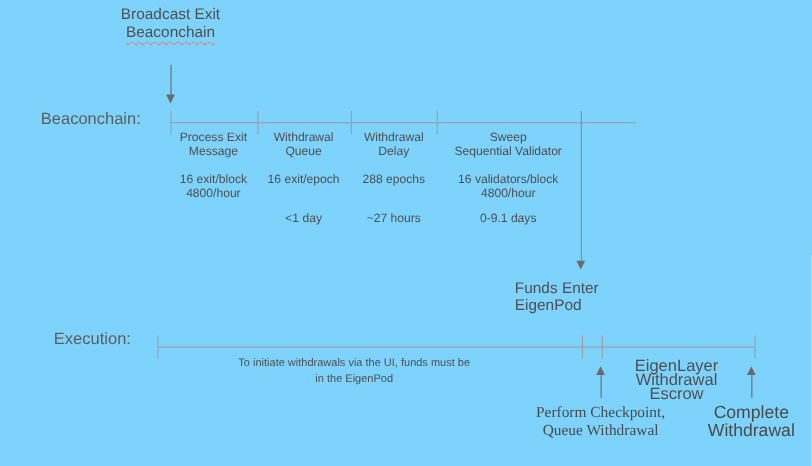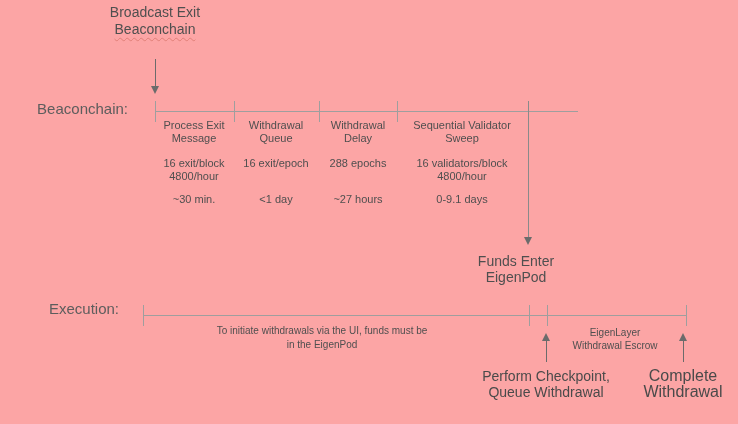--- a/index.html
+++ b/index.html
@@ -4,7 +4,7 @@
 <style>
   html,body{margin:0;padding:0;background:#fff;}
   #stage{
-    position:relative;width:738px;height:424px;background:#fca5a5;overflow:hidden;
+    position:relative;width:738px;height:424px;background:#7dd3fc;overflow:hidden;
     font-family:"Liberation Sans", sans-serif;color:#4f4f4f;
   }
   .abs{position:absolute;}

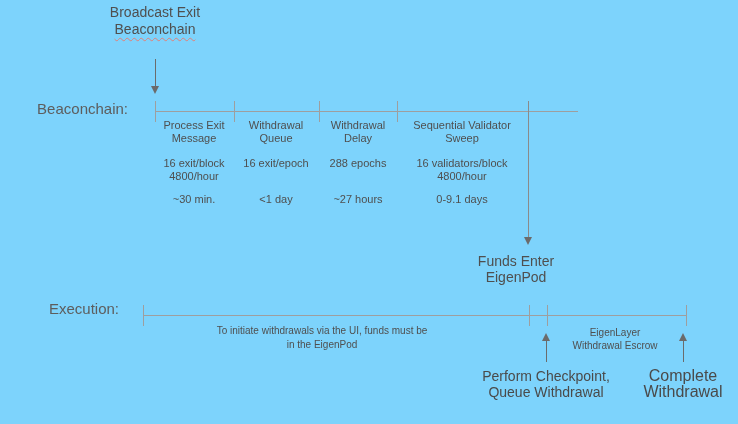--- a/index.html
+++ b/index.html
@@ -102,8 +102,8 @@
 
   <div class="segment seg-4">
     <div>
+      <div>Sweep</div>
       <div>Sequential Validator</div>
-      <div>Sweep</div>
     </div>
     <div class="seg-rate">
       <div>16 validators/block</div>

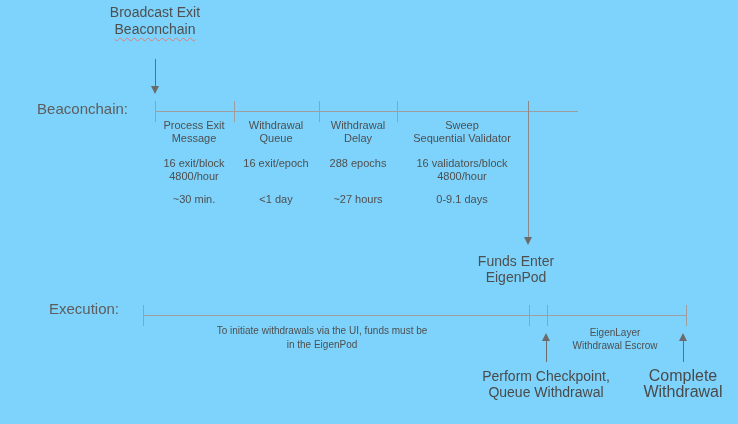--- a/index.html
+++ b/index.html
@@ -74,7 +74,6 @@
       <div>16 exit/block</div>
       <div>4800/hour</div>
     </div>
-    <div class="seg-duration">~30 min.</div>
   </div>
 
   <div class="segment seg-2">

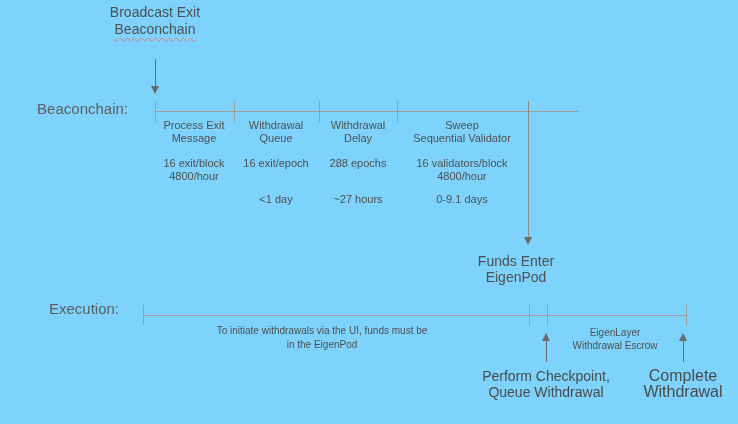--- a/index.html
+++ b/index.html
@@ -36,7 +36,7 @@
   .seg-rate{margin-top:12px;height:26px;}
   .seg-duration{margin-top:10px;}
   
-  .funds-enter{left:456px;top:253px;width:120px;text-align:center;font-size:14px;line-height:16px;color:#4f4f4f;}
+  .funds-enter{left:468px;top:253px;width:120px;text-align:left;font-size:14px;line-height:16px;color:#4f4f4f;}
   .exec-note{left:172px;top:324px;width:300px;text-align:center;font-size:10px;line-height:14px;color:#4f4f4f;}
   .escrow-label{left:555px;top:326px;width:120px;text-align:center;font-size:10px;line-height:13px;color:#4f4f4f;}
   .checkpoint-label{left:466px;top:368px;width:160px;text-align:center;font-size:14px;line-height:16px;color:#4a4a4a;}

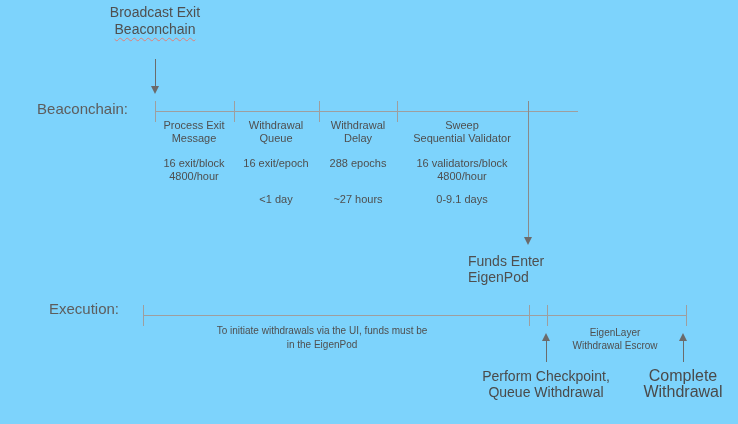--- a/index.html
+++ b/index.html
@@ -38,7 +38,7 @@
   
   .funds-enter{left:468px;top:253px;width:120px;text-align:left;font-size:14px;line-height:16px;color:#4f4f4f;}
   .exec-note{left:172px;top:324px;width:300px;text-align:center;font-size:10px;line-height:14px;color:#4f4f4f;}
-  .escrow-label{left:555px;top:326px;width:120px;text-align:center;font-size:10px;line-height:13px;color:#4f4f4f;}
+  .escrow-label{left:555px;top:326px;width:120px;text-align:center;font-size:15px;line-height:13px;color:#4f4f4f;}
   .checkpoint-label{left:466px;top:368px;width:160px;text-align:center;font-size:14px;line-height:16px;color:#4a4a4a;}
   .complete-label{left:633px;top:368px;width:100px;text-align:center;font-size:16px;line-height:16px;color:#4a4a4a;}
 </style>

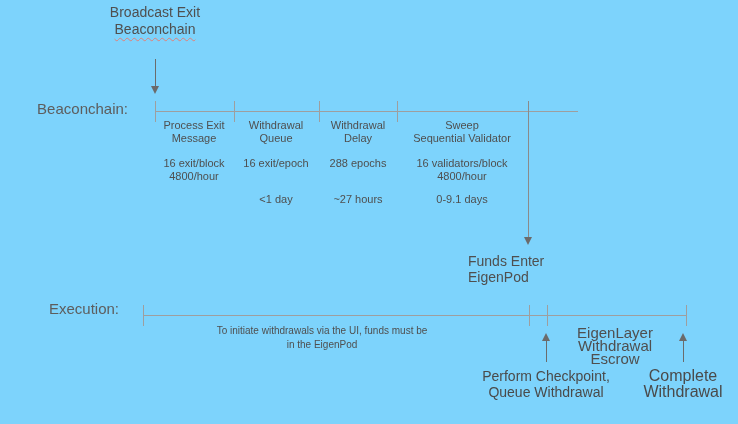--- a/index.html
+++ b/index.html
@@ -39,7 +39,7 @@
   .funds-enter{left:468px;top:253px;width:120px;text-align:left;font-size:14px;line-height:16px;color:#4f4f4f;}
   .exec-note{left:172px;top:324px;width:300px;text-align:center;font-size:10px;line-height:14px;color:#4f4f4f;}
   .escrow-label{left:555px;top:326px;width:120px;text-align:center;font-size:15px;line-height:13px;color:#4f4f4f;}
-  .checkpoint-label{left:466px;top:368px;width:160px;text-align:center;font-size:14px;line-height:16px;color:#4a4a4a;}
+  .checkpoint-label{left:466px;top:368px;width:160px;text-align:center;font-size:14px;line-height:16px;color:#4a4a4a;font-family:Liberation Serif, serif;}
   .complete-label{left:633px;top:368px;width:100px;text-align:center;font-size:16px;line-height:16px;color:#4a4a4a;}
 </style>
 </head>

